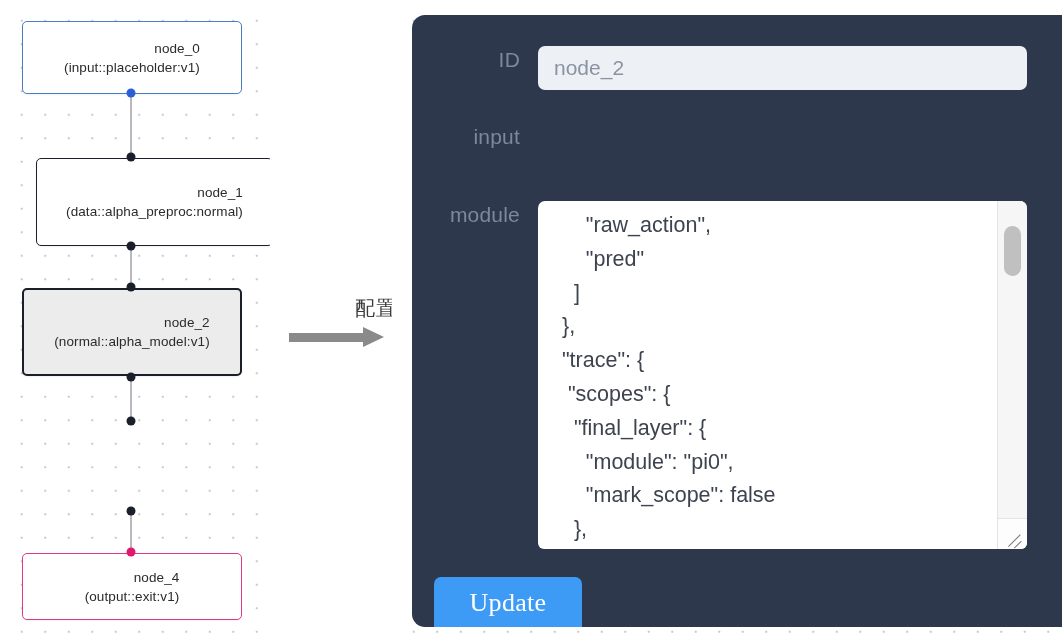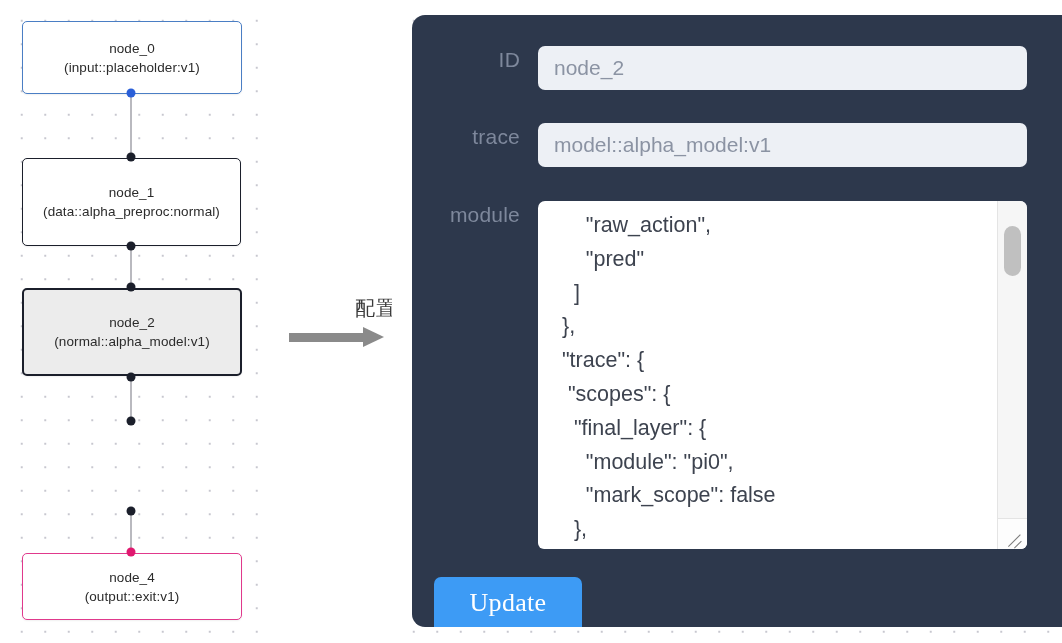--- a/index.html
+++ b/index.html
@@ -51,7 +51,7 @@
     display: flex;
     align-items: center;
     justify-content: center;
-    text-align: center;
+    text-align: right;
     color: #2b2b2b;
     font-size: 13.5px;
     line-height: 19px;

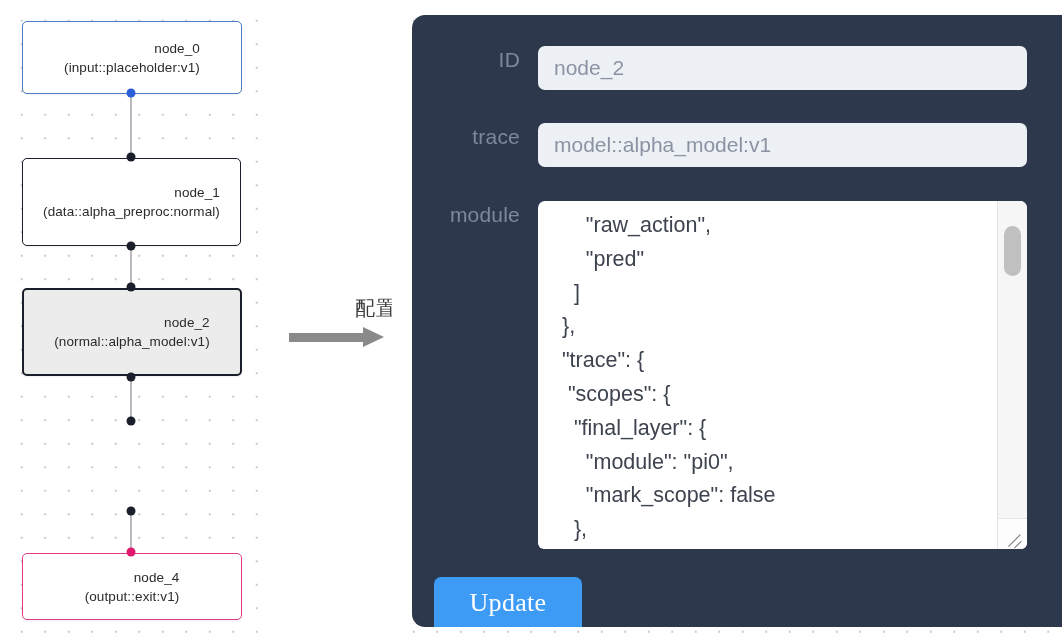--- a/index.html
+++ b/index.html
@@ -296,7 +296,7 @@
   </div>
 
   <div class="field-row" style="left:18px; top:108px;">
-    <div class="field-label">trace</div>
+    <div class="field-label">input</div>
     <input class="text-input" type="text" placeholder="model::alpha_model:v1" style="">
   </div>
 

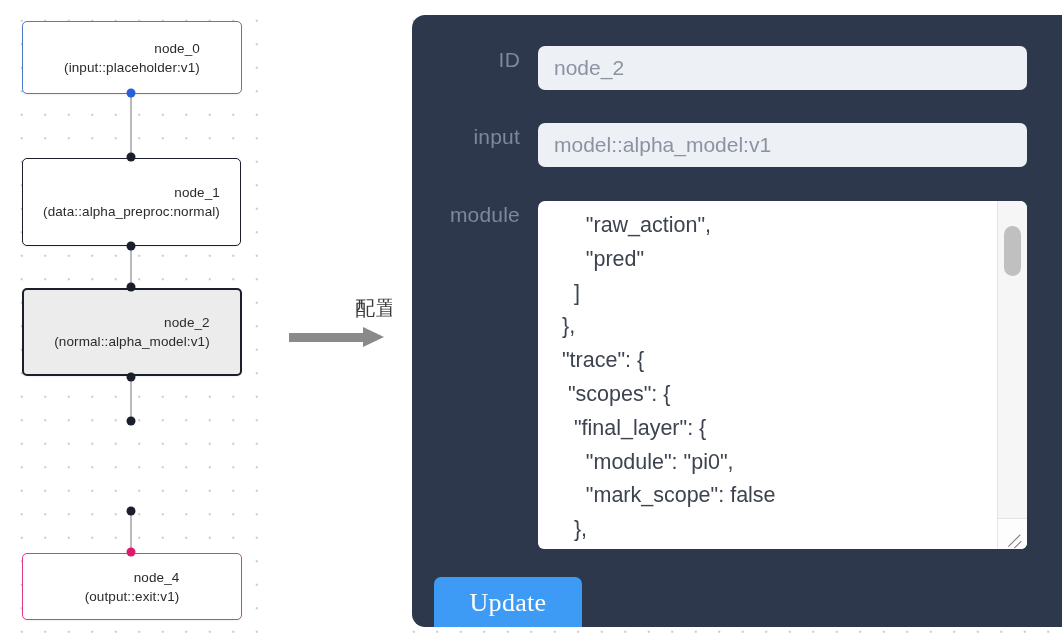--- a/index.html
+++ b/index.html
@@ -297,7 +297,6 @@
 
   <div class="field-row" style="left:18px; top:108px;">
     <div class="field-label">input</div>
-    <input class="text-input" type="text" placeholder="model::alpha_model:v1" style="">
   </div>
 
   <div class="field-row" id="config-row">

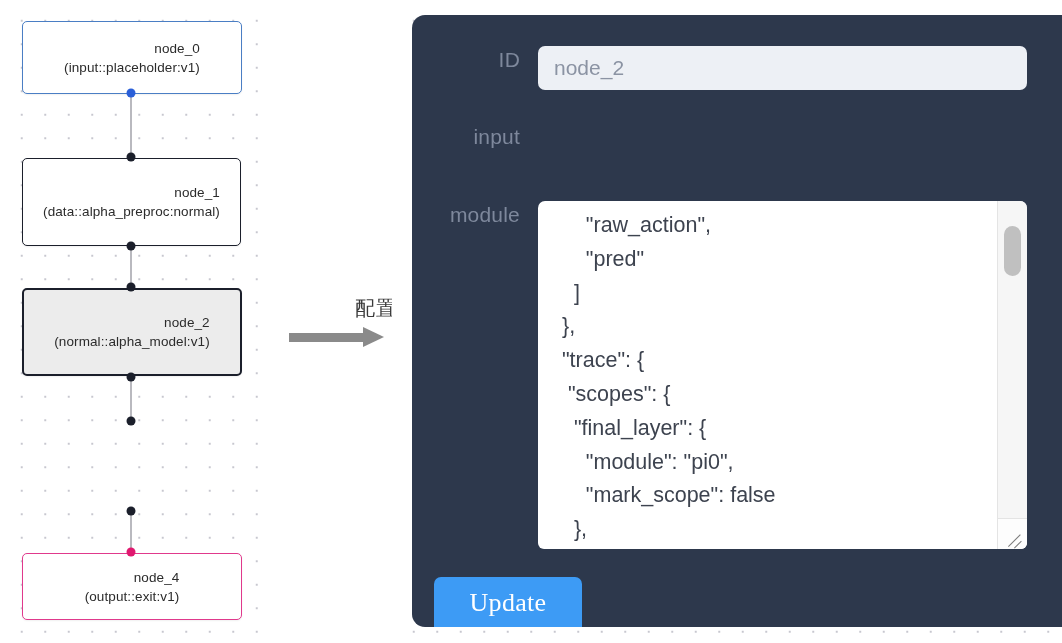--- a/index.html
+++ b/index.html
@@ -257,7 +257,7 @@
   </div>
   <div class="handle blue" style="left:130.5px; top:93px;"></div>
 
-  <div class="node" style="left:22px; top:158px; width:219px; height:88px;">
+  <div class="node" style="left:36px; top:158px; width:237px; height:88px;">
     <div style="white-space:pre-line;"><span>node_1</span><br><span>(data::alpha_preproc:normal)</span></div>
   </div>
   <div class="handle" style="left:130.5px; top:157px;"></div>

